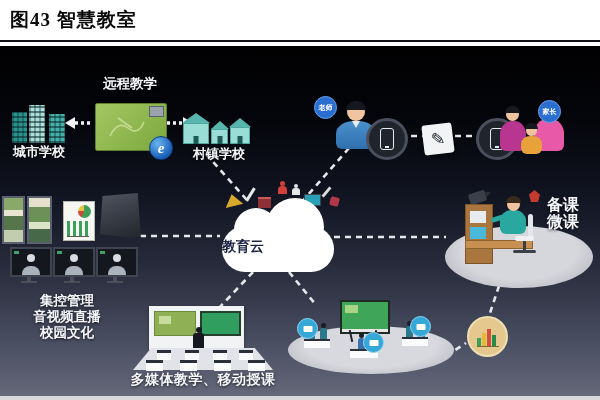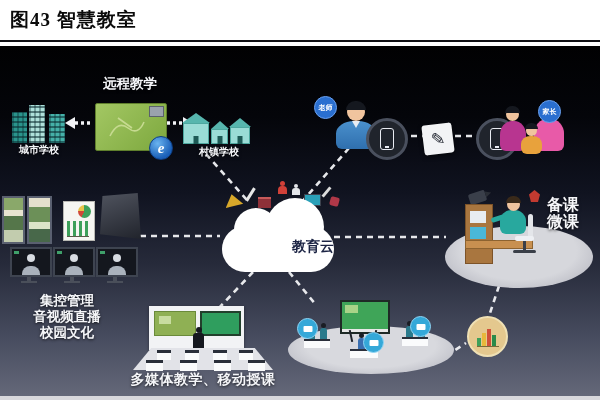--- a/index.html
+++ b/index.html
@@ -20,7 +20,7 @@
 
   .lbl{position:absolute;z-index:3;color:#f5f6f9;font-weight:bold;text-align:center;
        text-shadow:0 1px 3px rgba(0,0,0,.7);font-family:"Liberation Sans",sans-serif;}
-  .lbl-sm{font-size:10px;font-family:Liberation Mono, monospace;}
+  .lbl-sm{font-size:13px;font-family:Liberation Mono, monospace;}
   .lbl-md{font-size:13.5px;}
   .lbl-lg{font-size:14px;letter-spacing:0.5px;}
 

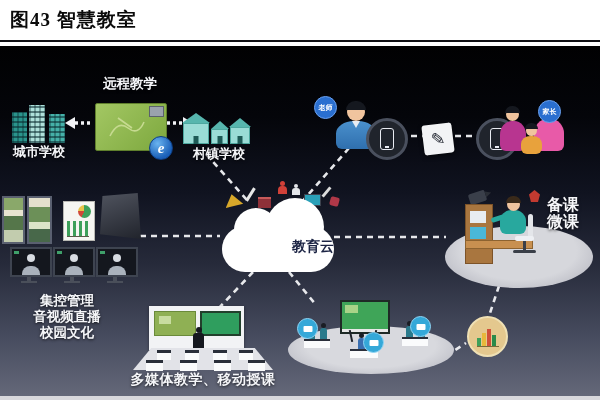--- a/index.html
+++ b/index.html
@@ -76,7 +76,7 @@
   .cloud .base{position:absolute;left:0;top:30px;width:112px;height:46px;background:#fff;border-radius:26px;}
   .cloud .puff1{position:absolute;left:12px;top:12px;width:44px;height:44px;background:#fff;border-radius:50%;}
   .cloud .puff2{position:absolute;left:44px;top:2px;width:58px;height:58px;background:#fff;border-radius:50%;}
-  .cloud-text{position:absolute;left:0;top:42px;width:112px;text-align:right;color:#1c2444;font-size:14px;font-weight:bold;z-index:2;}
+  .cloud-text{position:absolute;left:0;top:42px;width:112px;text-align:left;color:#1c2444;font-size:14px;font-weight:bold;z-index:2;}
   .decor{left:224px;top:138px;width:118px;height:26px;z-index:2;}
   .decor div{position:absolute;}
   .d1{left:0;top:10px;width:0;height:0;border-left:9px solid transparent;border-right:9px solid transparent;border-bottom:12px solid #d8a82a;transform:rotate(-14deg);}

